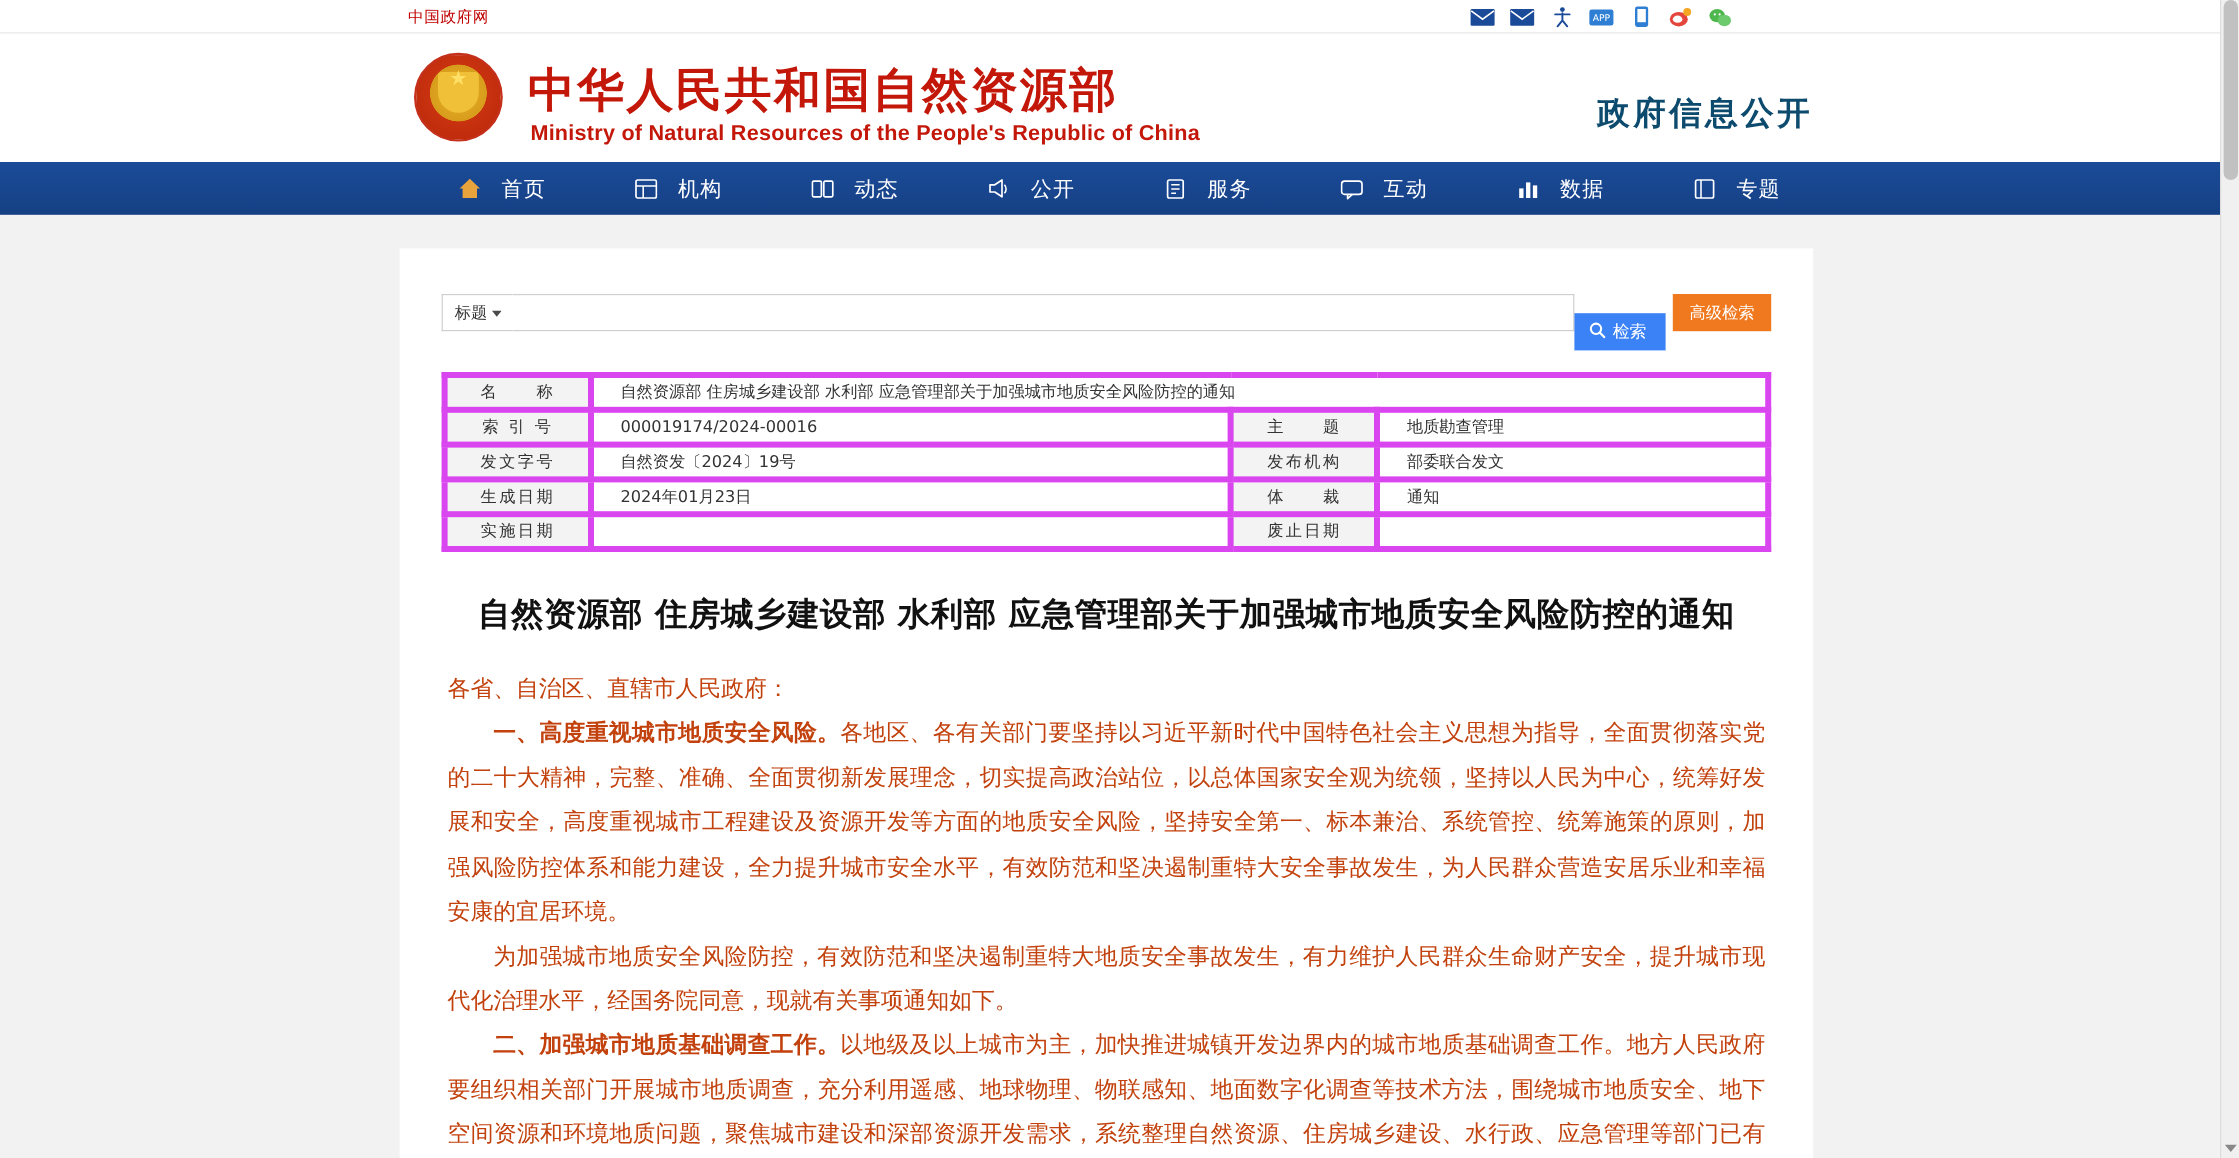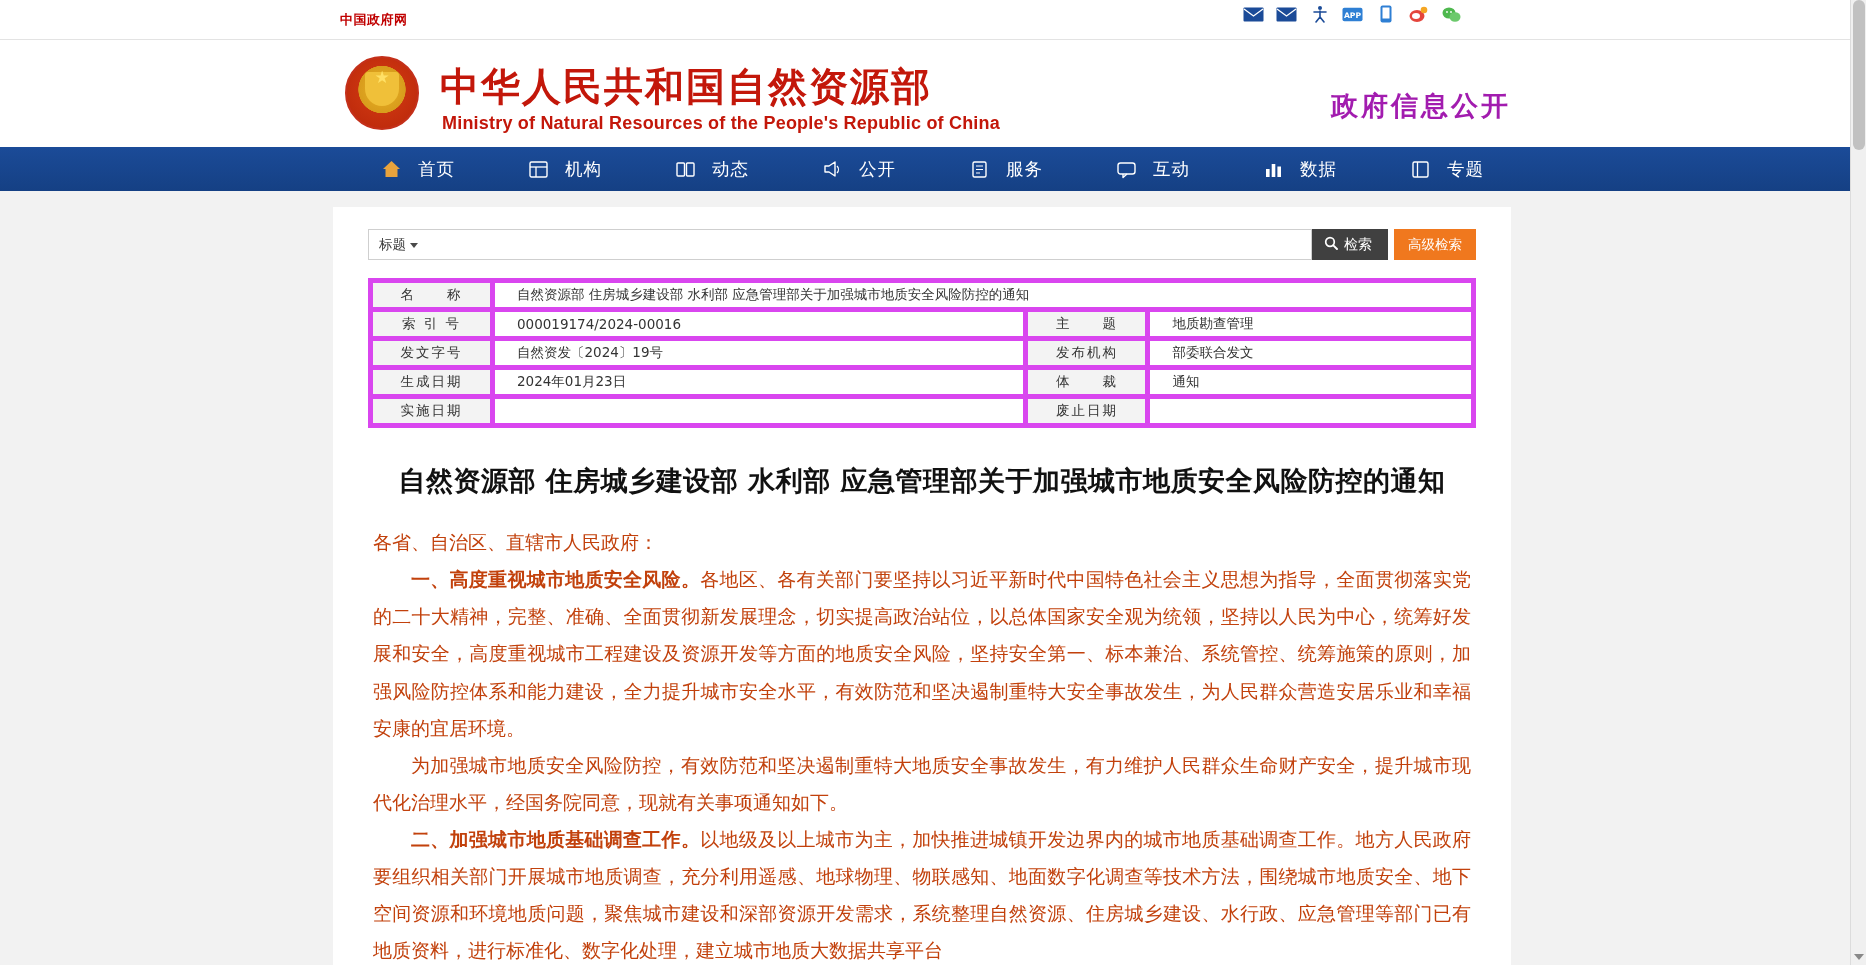--- a/index.html
+++ b/index.html
@@ -17,13 +17,12 @@
   }
   
   .topbar {
-    height: 40px;
+    height: 28px;
     background: #ffffff;
     border-bottom: 1px solid #e3e3e3;
     display: flex;
     align-items: center;
     position: relative;
-    font-weight: bold;
   }
   .topbar-left {
     margin-left: 340px;

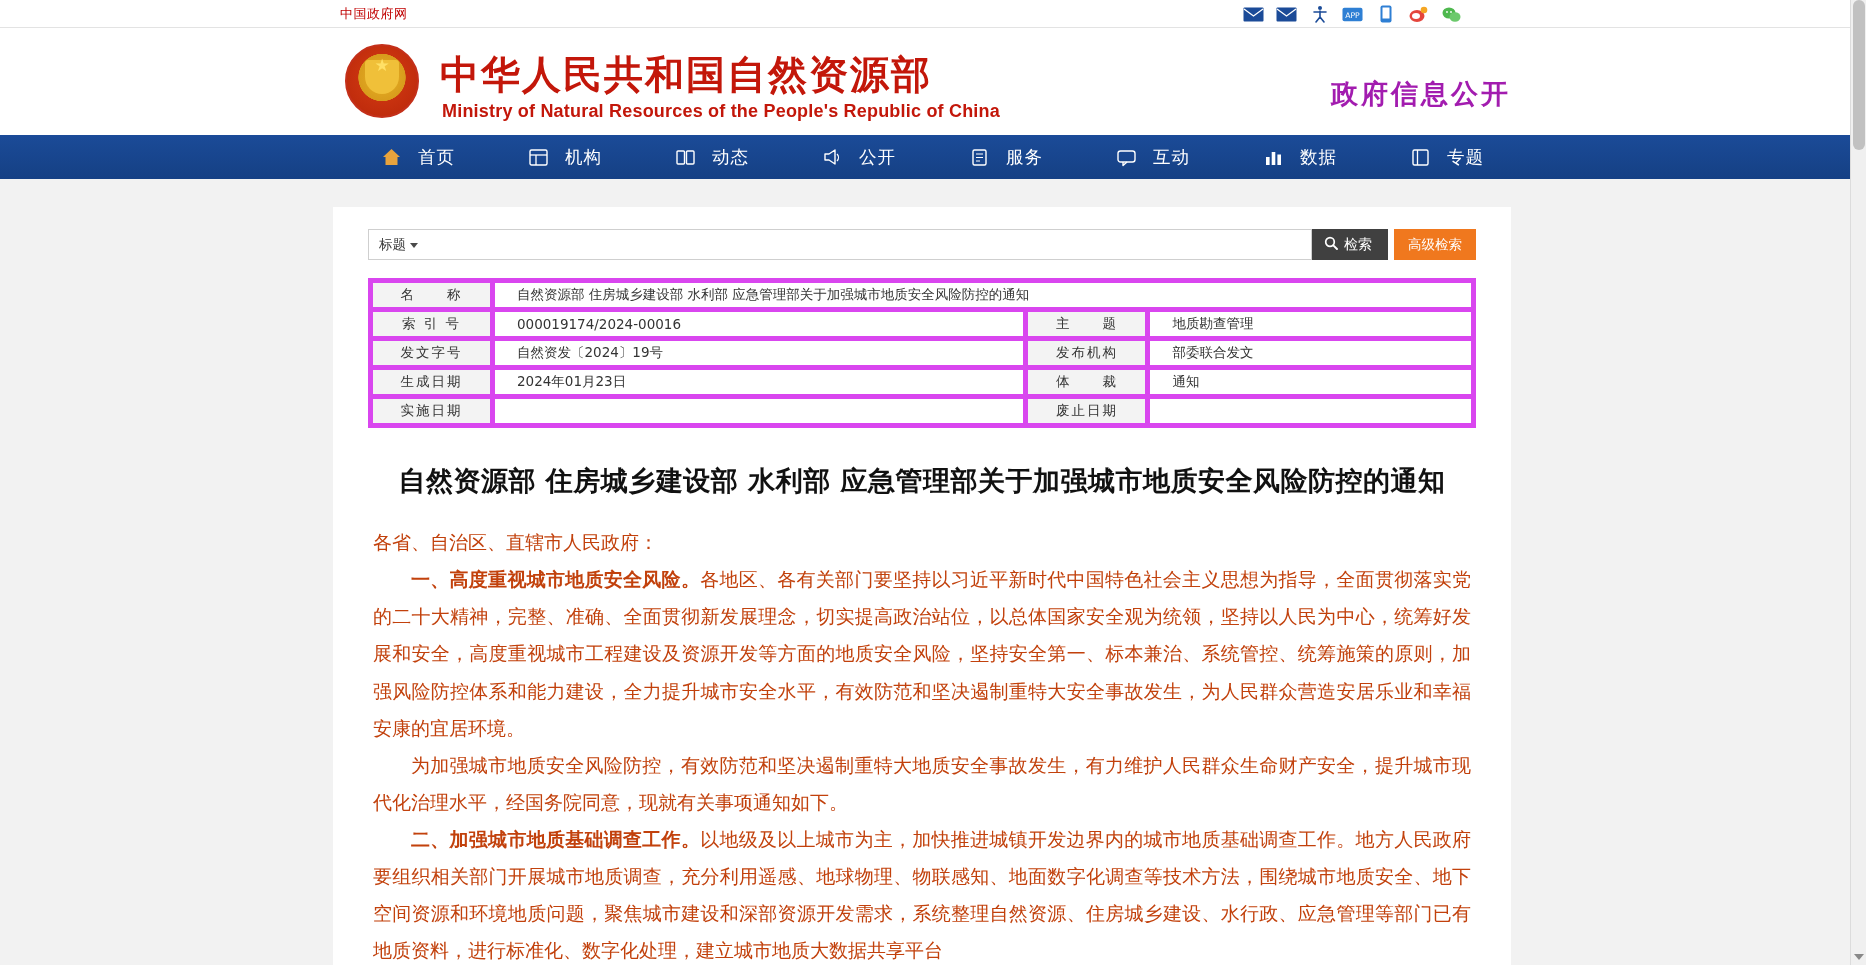--- a/index.html
+++ b/index.html
@@ -32,7 +32,7 @@
   }
   .topbar-icons {
     position: absolute;
-    right: 404px;
+    right: 422px;
     top: 0;
     height: 28px;
     display: flex;

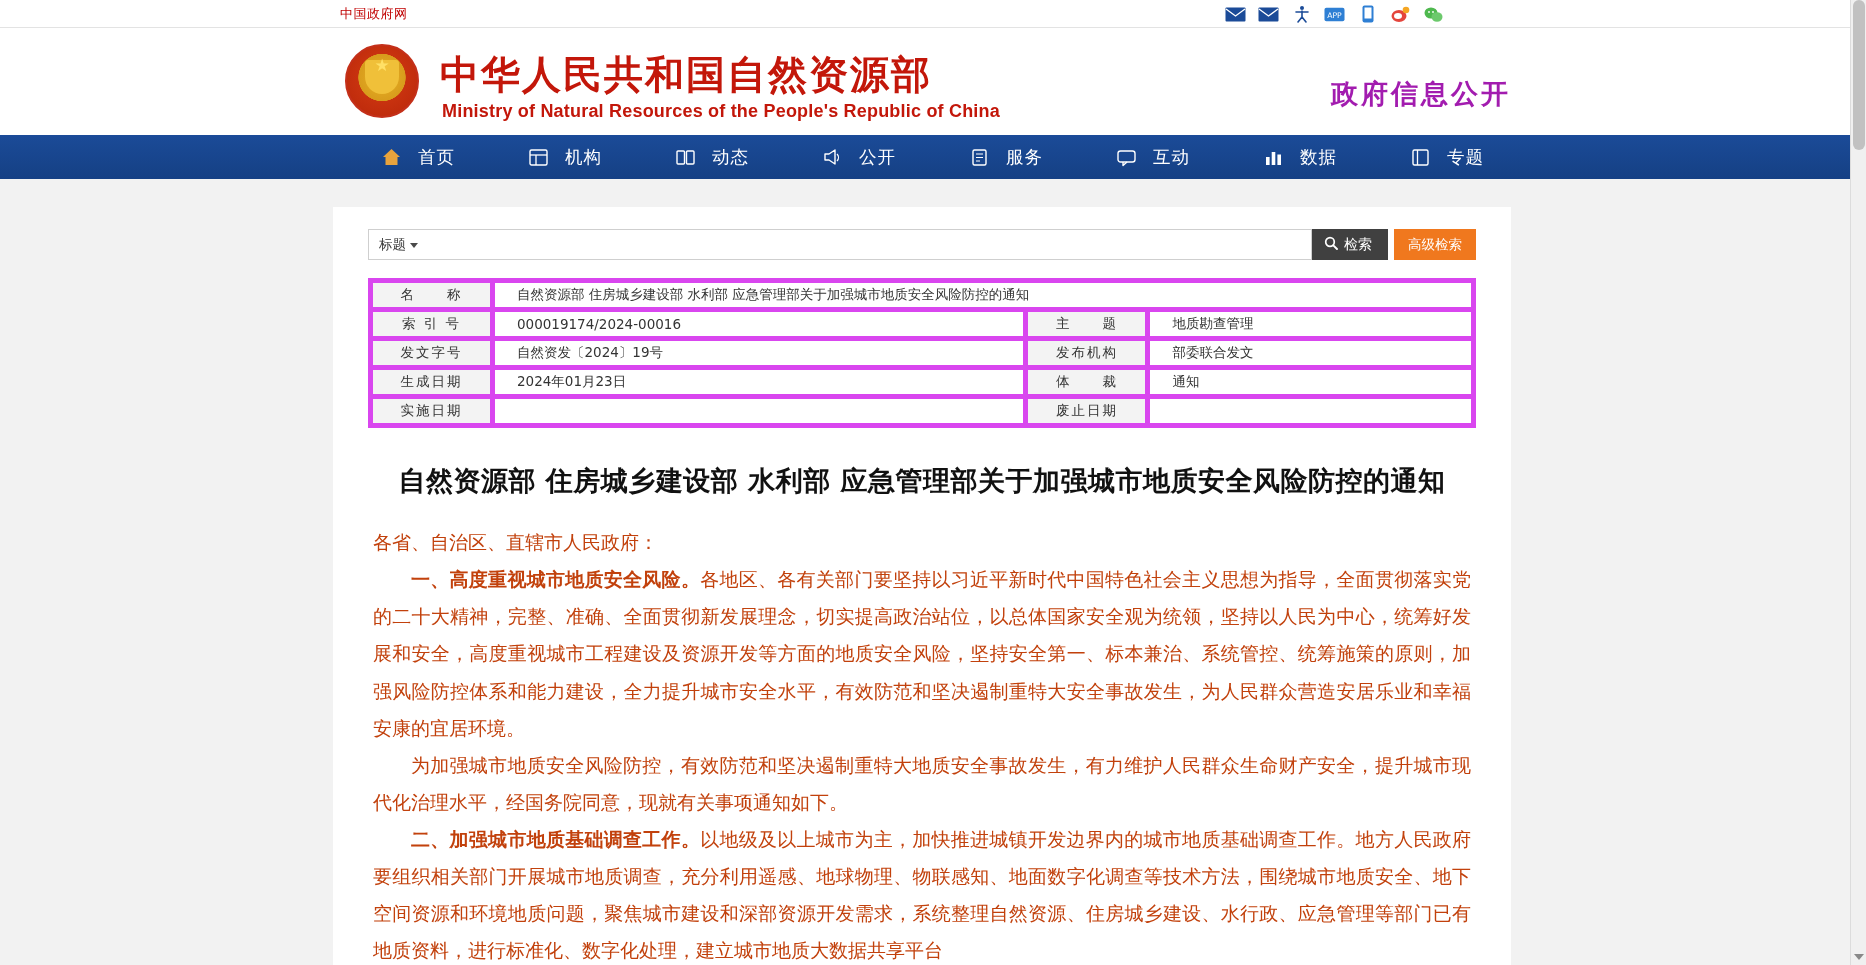--- a/index.html
+++ b/index.html
@@ -106,7 +106,7 @@
     right: 355px; top: 48px;
     font-size: 27px;
     font-weight: bold;
-    color: #a21caf;
+    color: #0c4a6e;
     letter-spacing: 3px;
     font-family: "DejaVu Sans", "Liberation Sans", sans-serif;
   }

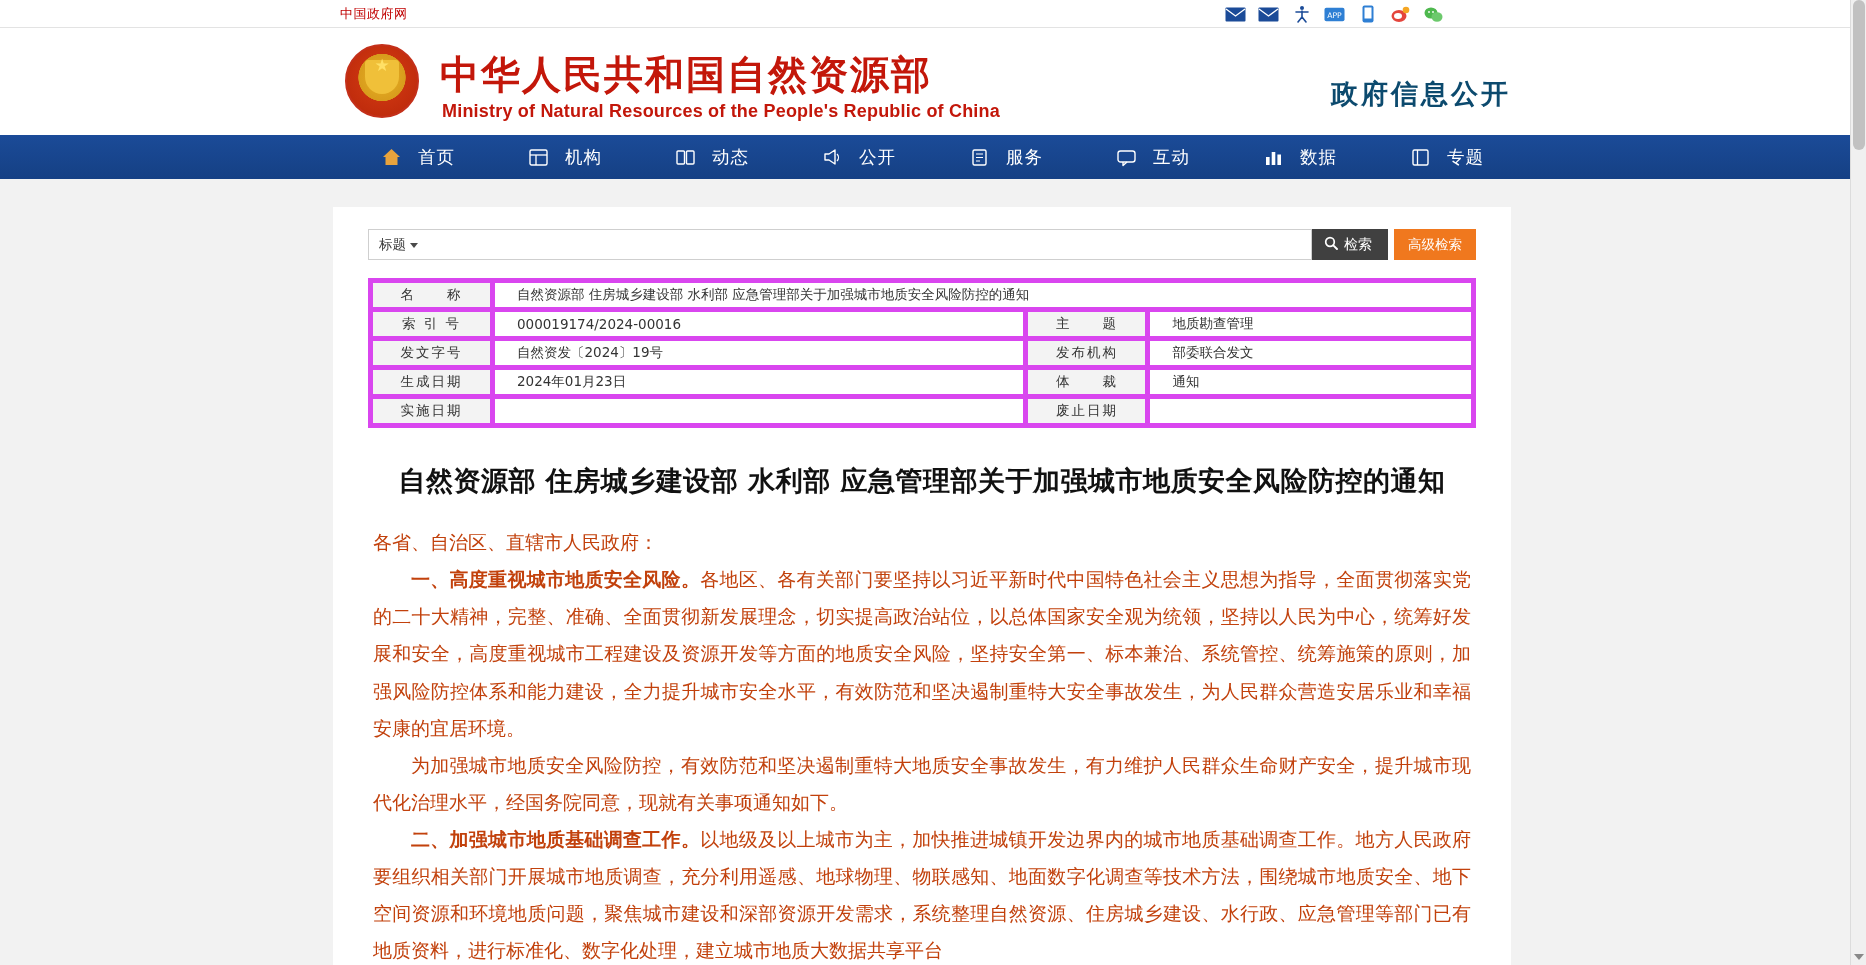--- a/index.html
+++ b/index.html
@@ -184,7 +184,7 @@
   }
   .btn-search {
     height: 31px;
-    background: #404040;
+    background: #3b82f6;
     color: #fff;
     border: none;
     padding: 0 16px 0 12px;
@@ -194,6 +194,7 @@
     gap: 6px;
     cursor: pointer;
     font-family: "DejaVu Sans", "Liberation Sans", sans-serif;
+    margin-top: 32px;
   }
   .btn-adv {
     height: 31px;

